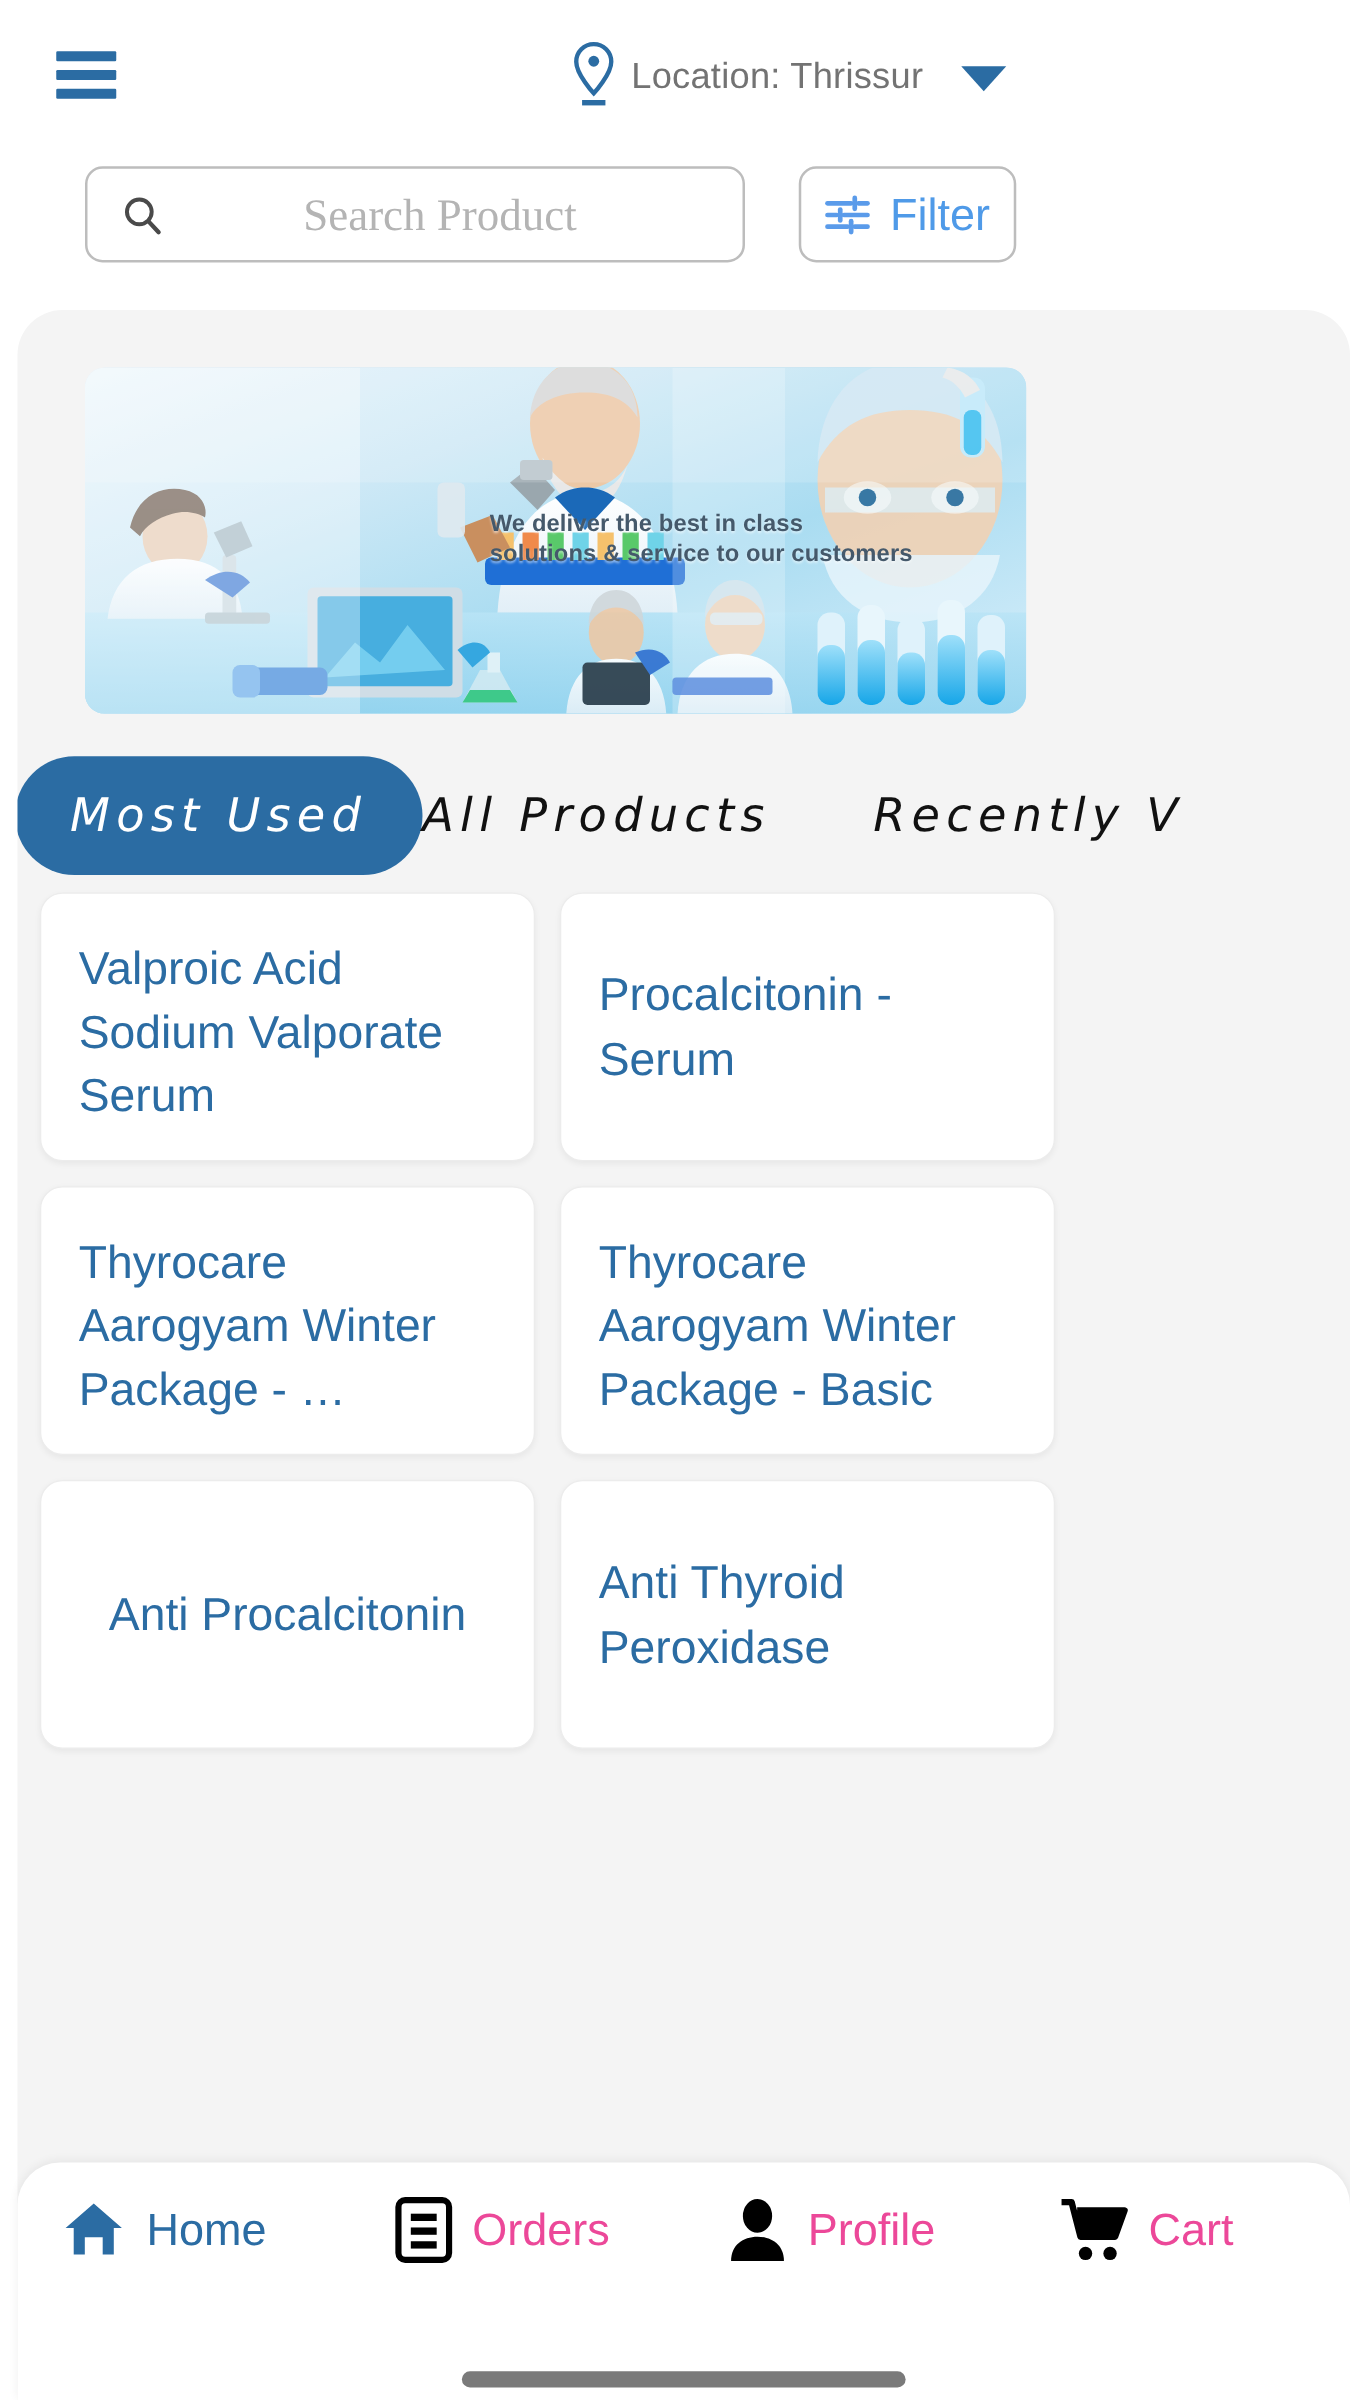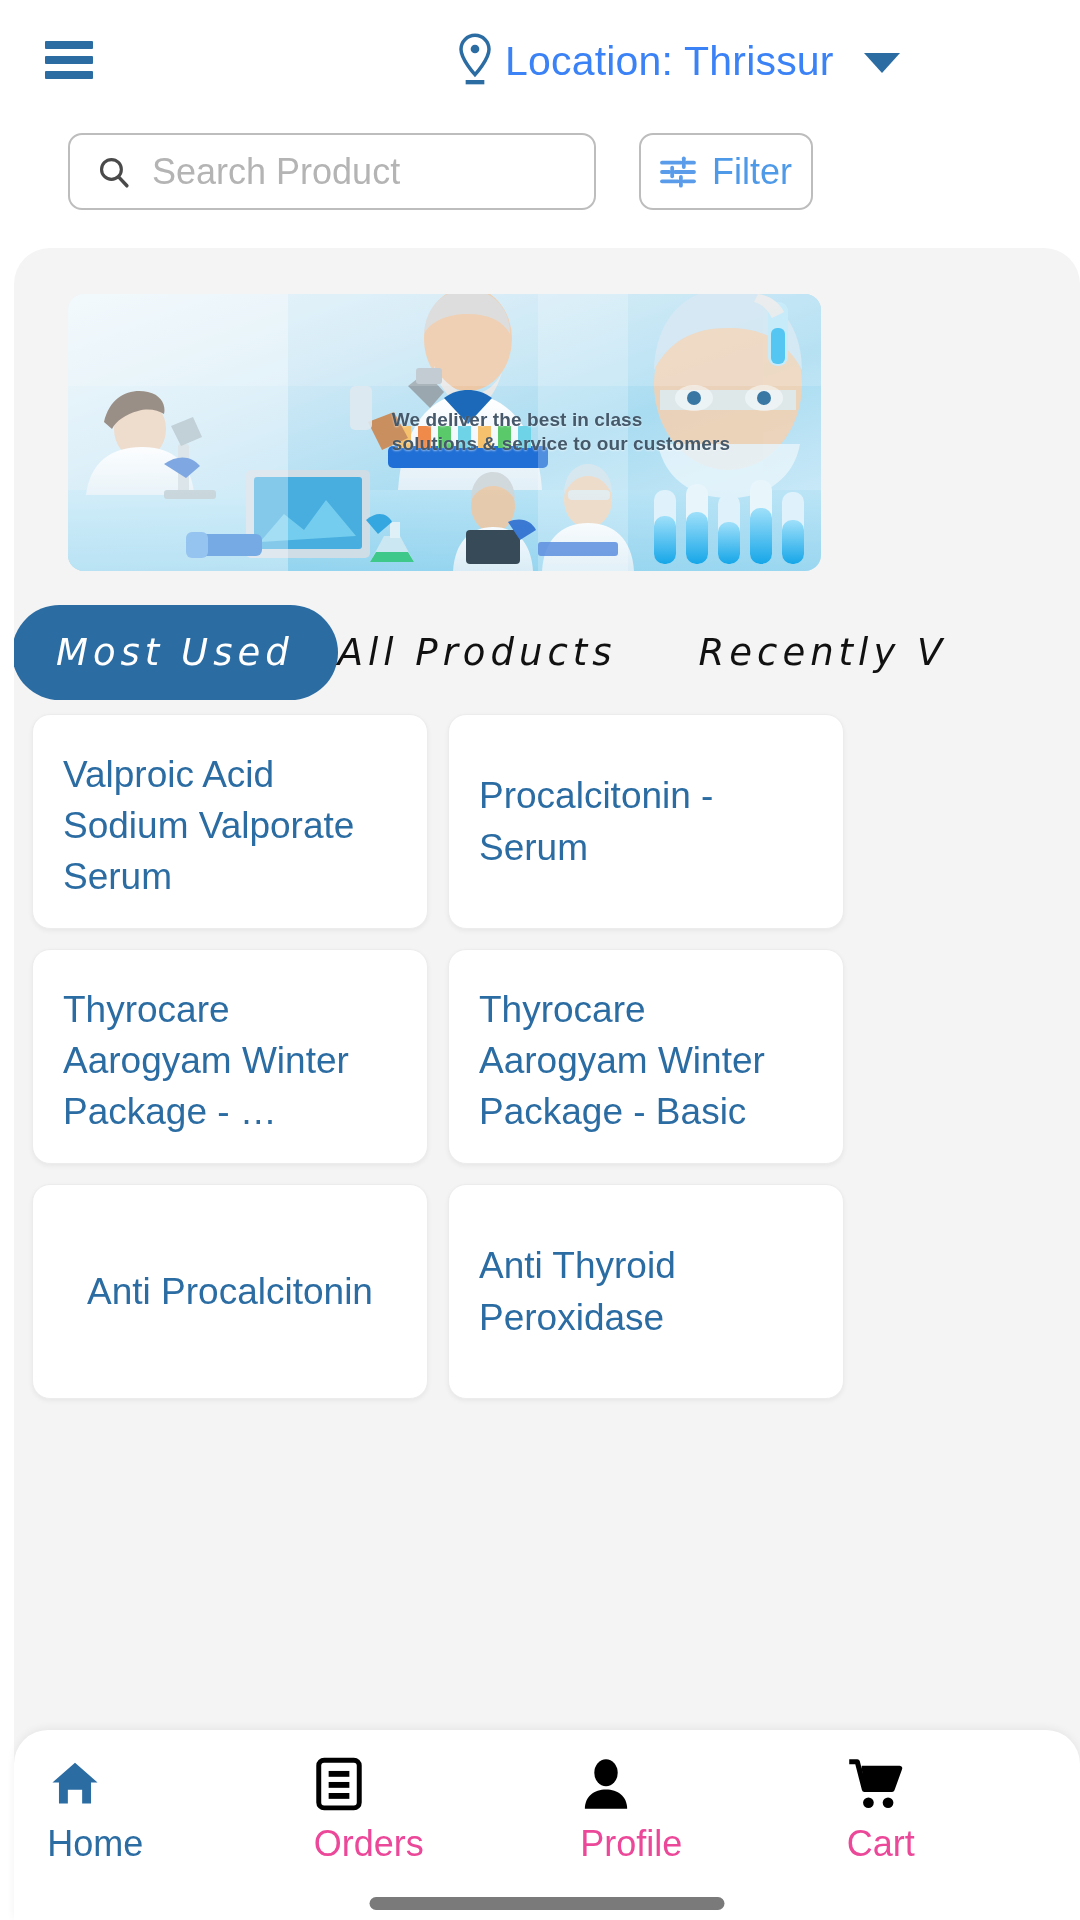--- a/index.html
+++ b/index.html
@@ -31,7 +31,7 @@
   }
   .pin-icon{ width:40px; height:58px; display:block; }
   .location-text{
-    font-size:41px; color:#3b82f6; letter-spacing:0.2px;
+    font-size:29px; color:#737373; letter-spacing:0.2px;
     white-space:nowrap; line-height:1;
   }
   .caret{

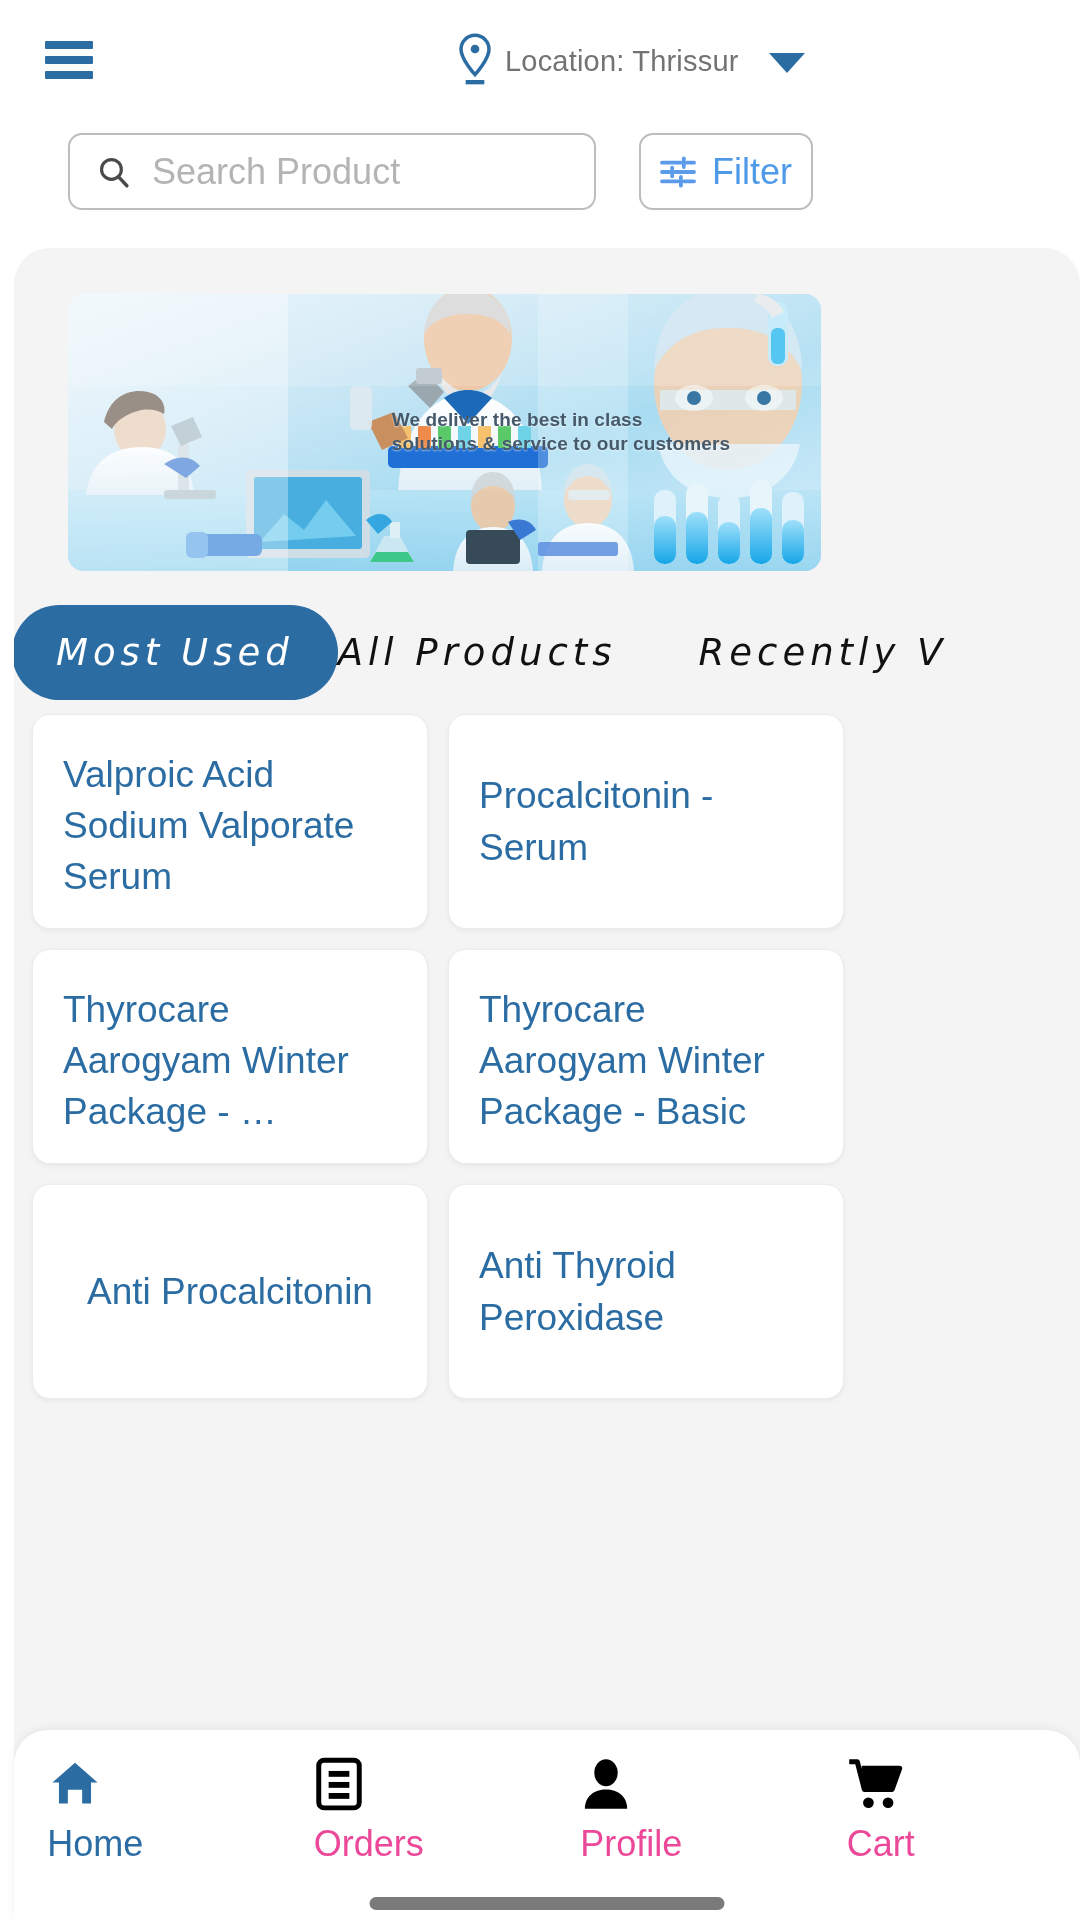--- a/index.html
+++ b/index.html
@@ -54,8 +54,8 @@
   .search-icon{ width:36px;height:36px; flex:0 0 auto; }
   .search-input{
     border:none; outline:none; background:transparent;
-    font-family:Liberation Sans, sans-serif;
-    font-size:36px; color:#3a3a3a; width:400px;
+    font-family:Liberation Serif, serif;
+    font-size:36px; color:#3a3a3a; width:400px;text-align:center;
   }
   .search-input::placeholder{ color:#b4b4b4; }
 

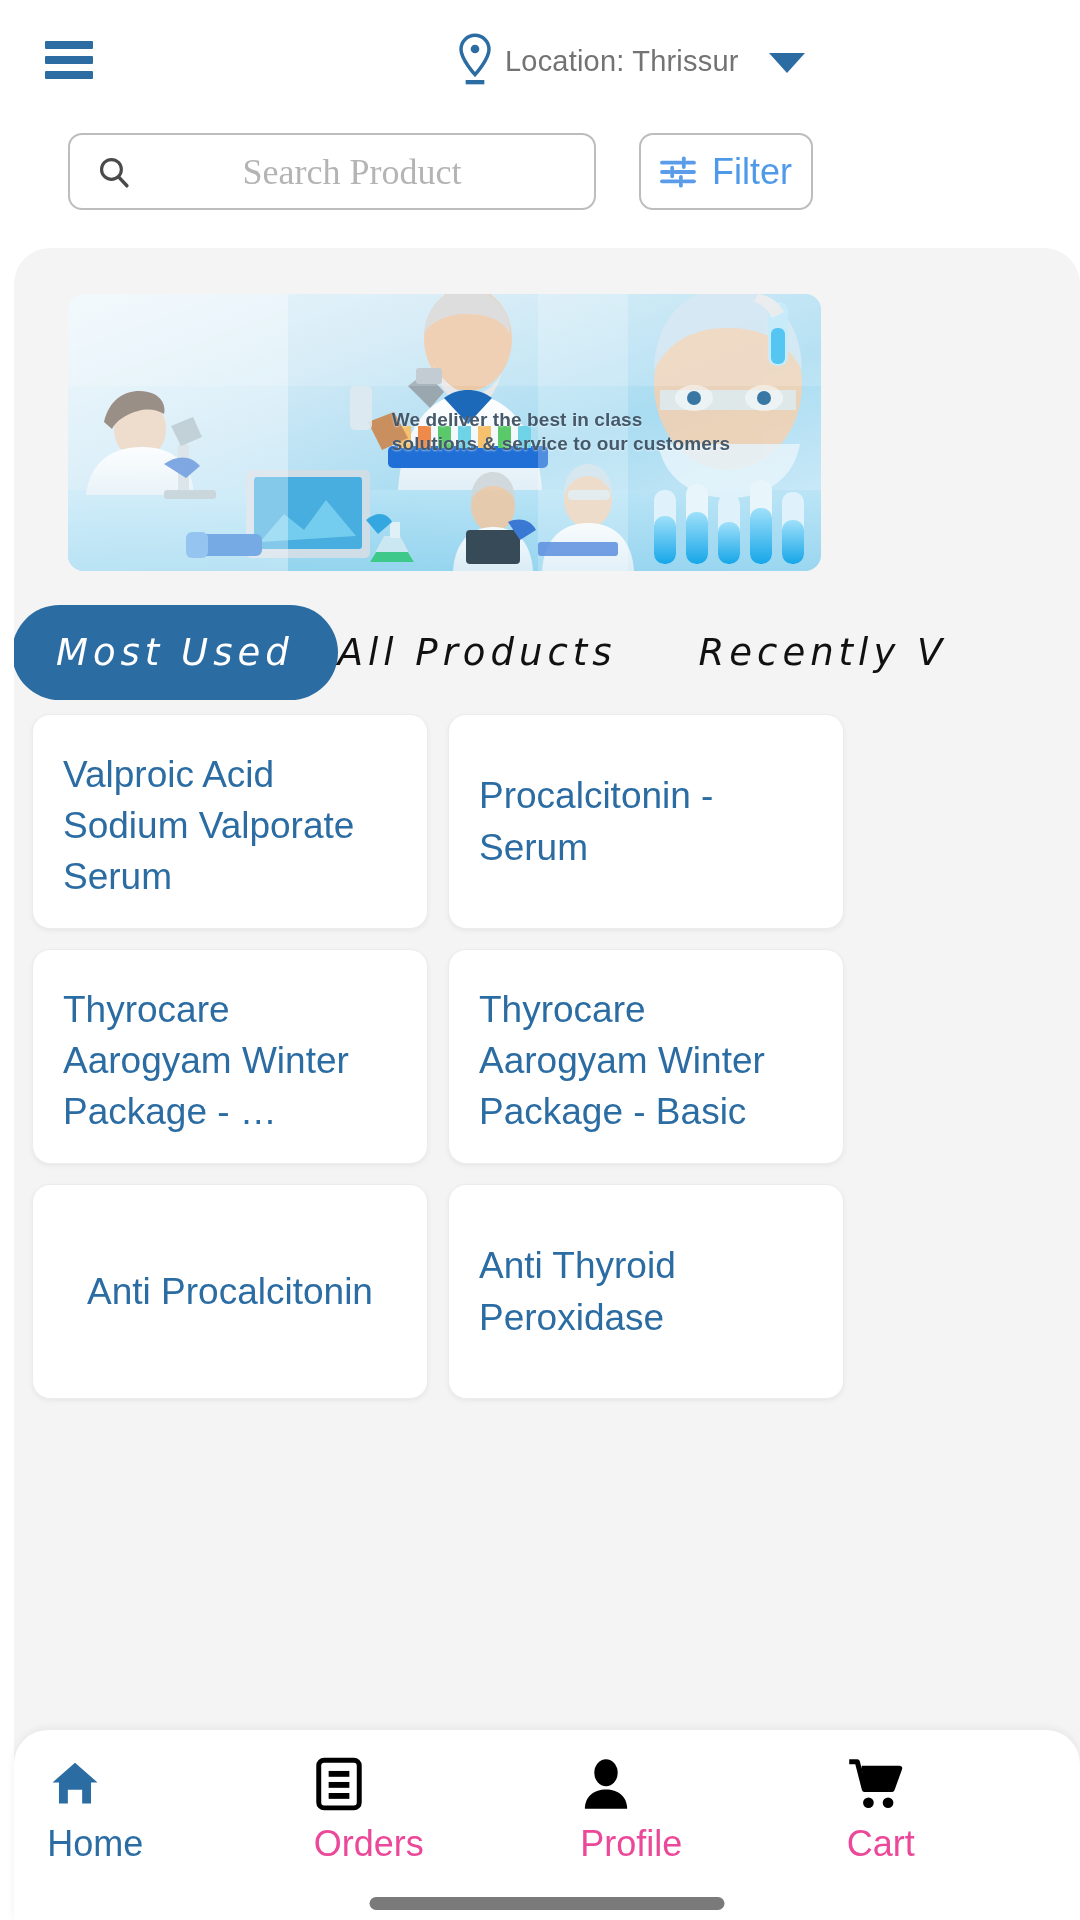--- a/index.html
+++ b/index.html
@@ -148,7 +148,7 @@
     padding-top:26px;
   }
   .navitem{
-    width:200px; display:flex; flex-direction:column; align-items:flex-start; gap:14px;
+    width:200px; display:flex; flex-direction:row; align-items:center; gap:14px;
     cursor:pointer;
   }
   .navicon{ height:56px; display:flex; align-items:center; justify-content:center; }

